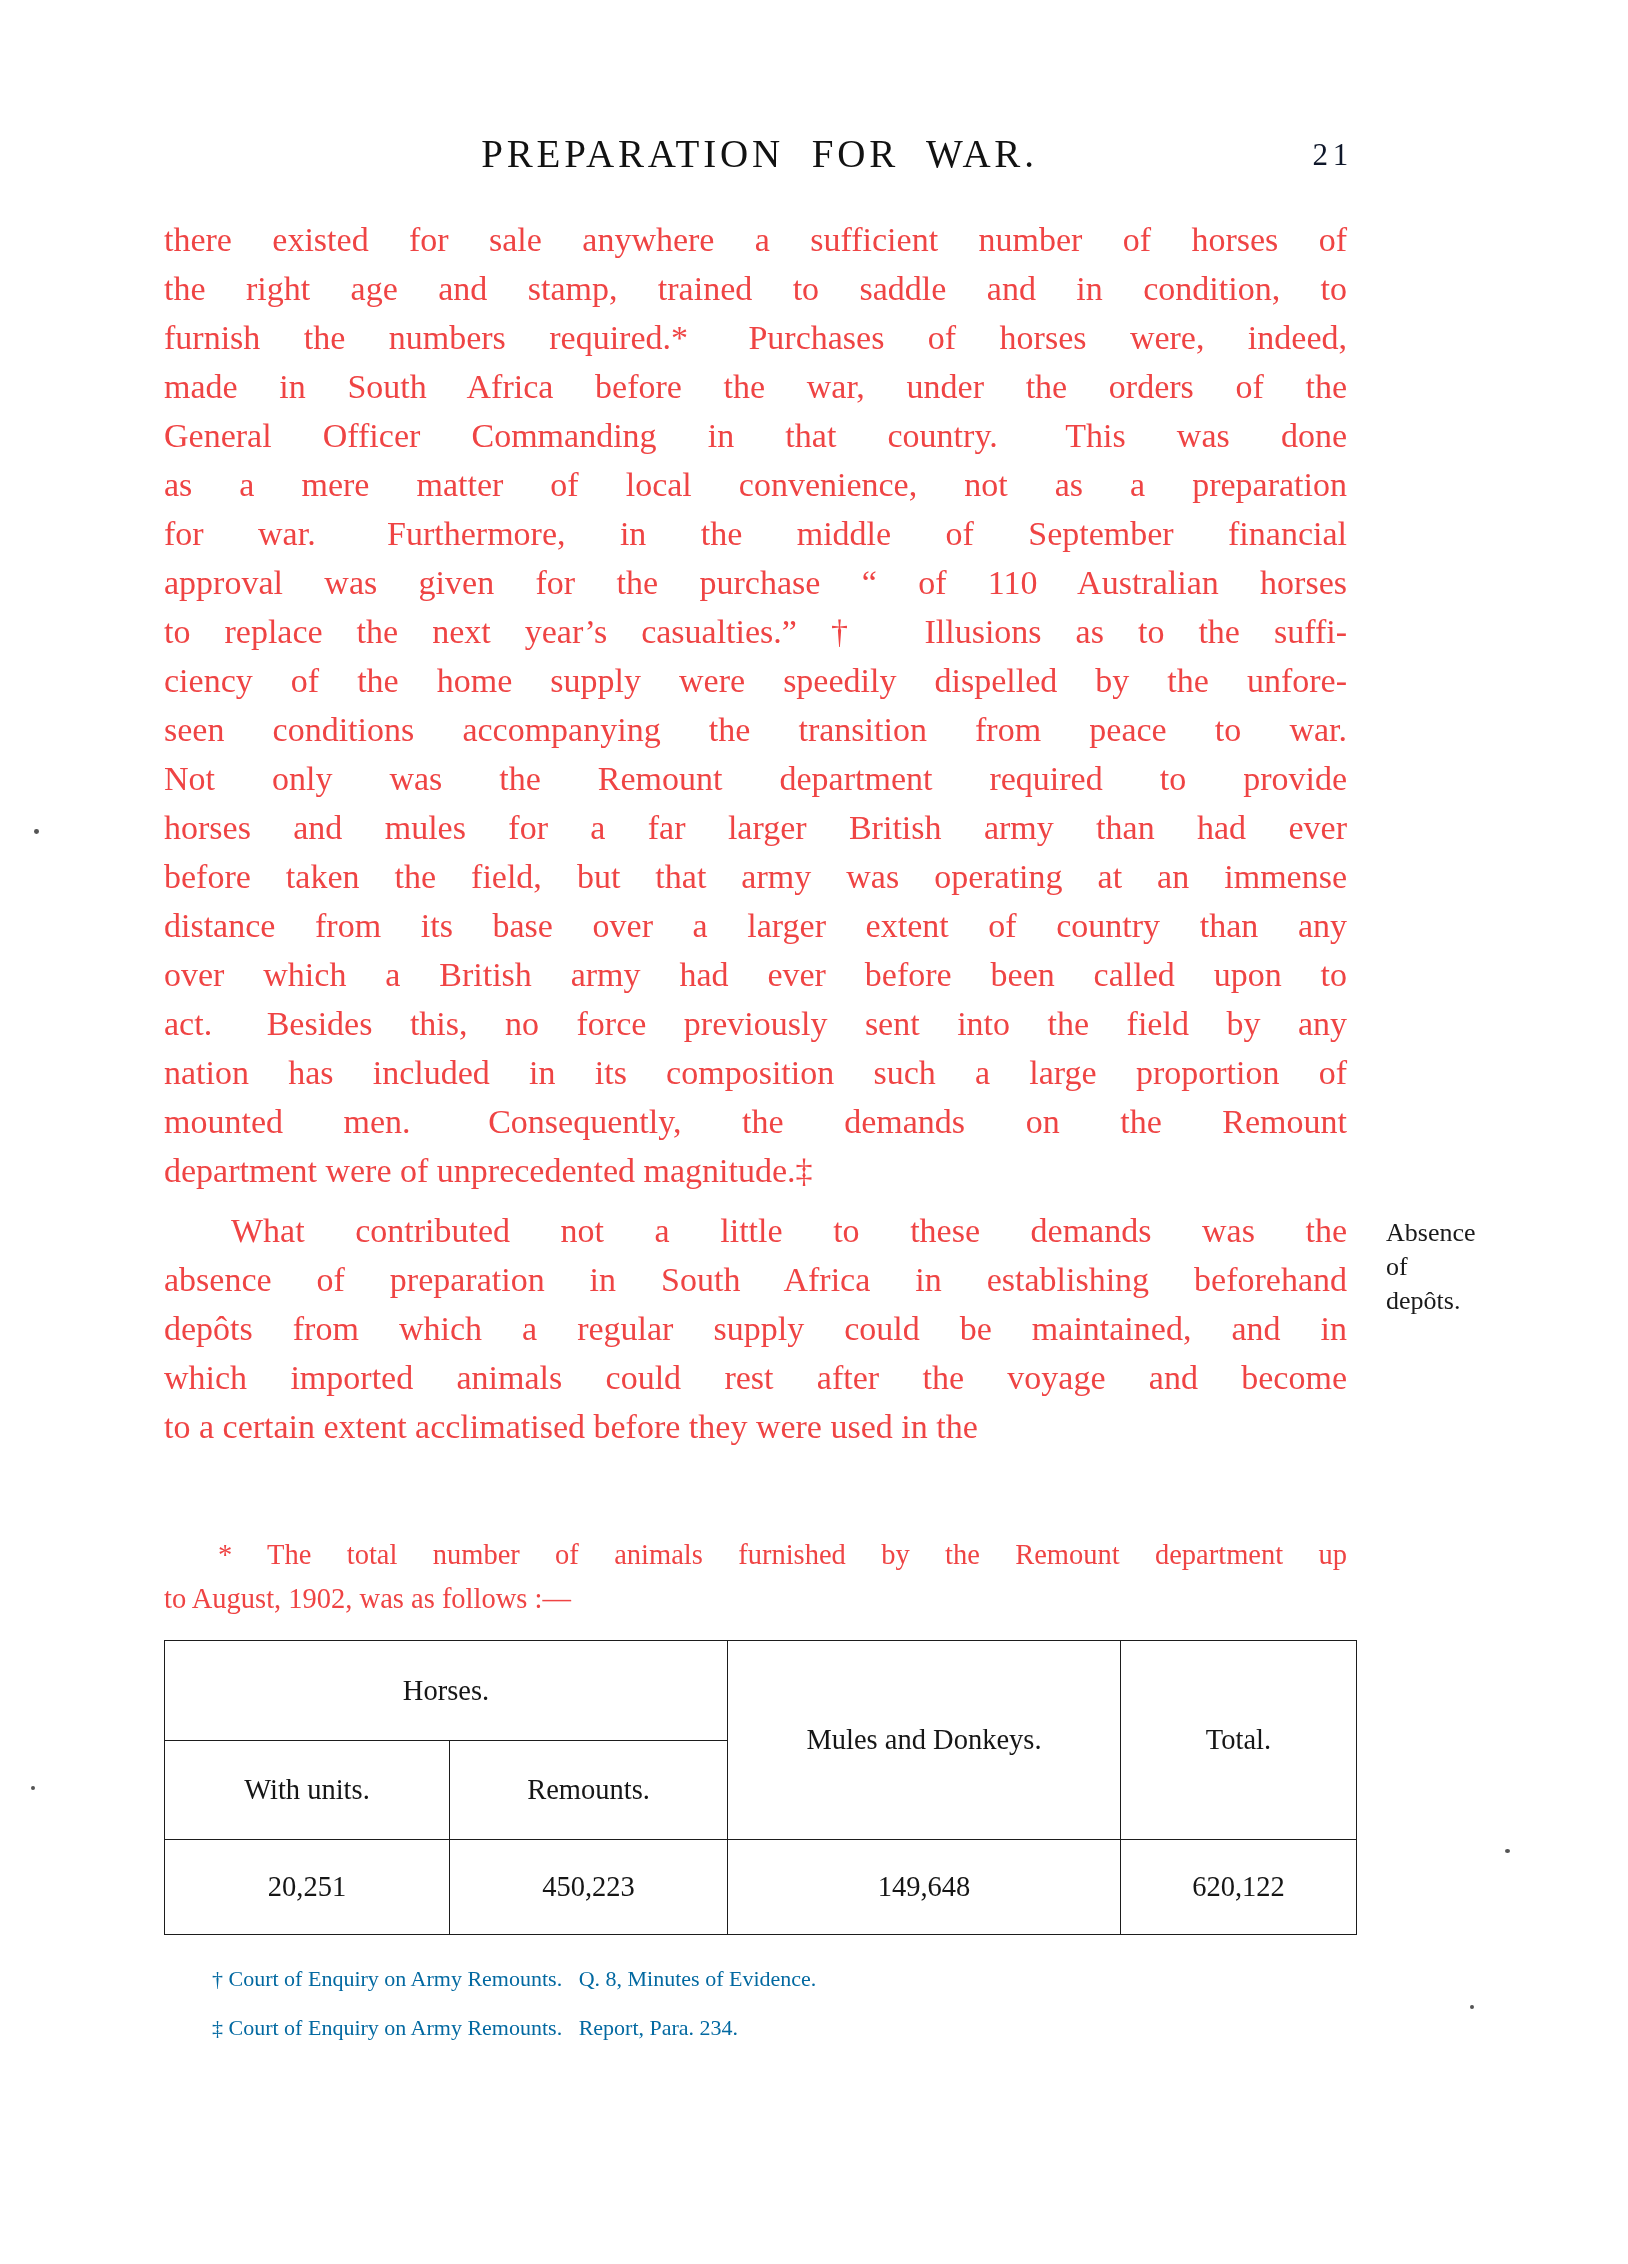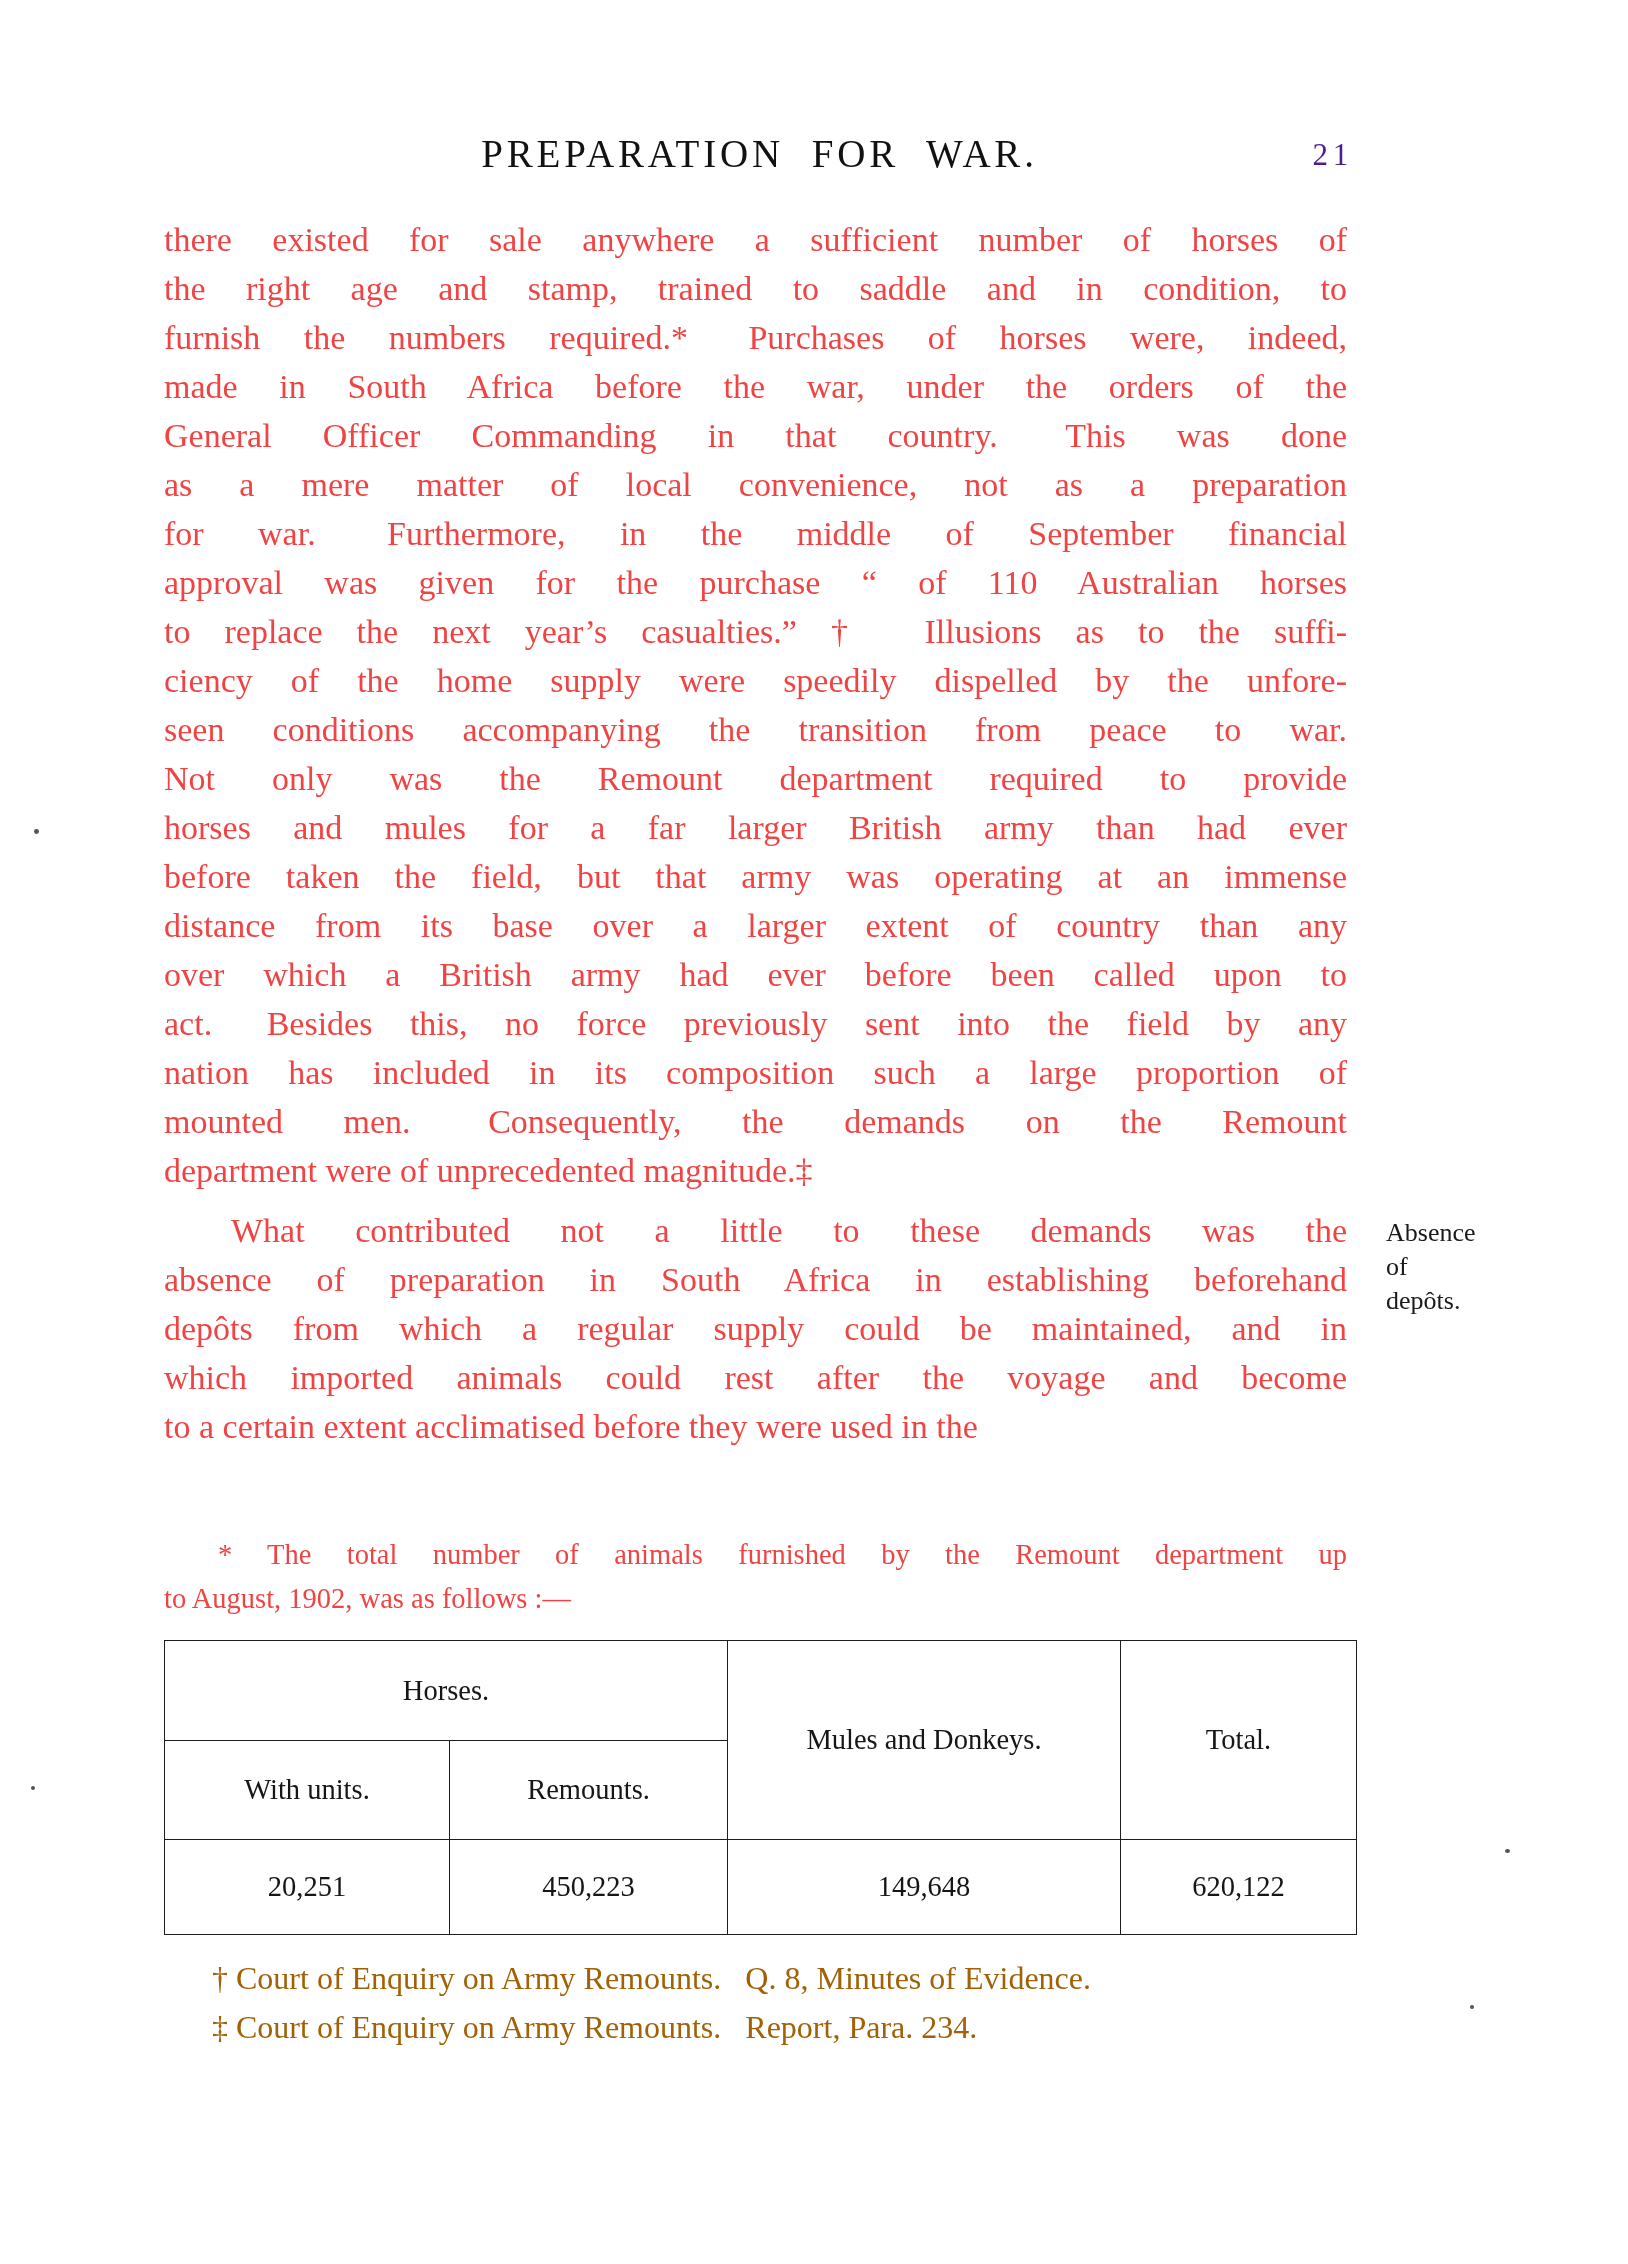--- a/index.html
+++ b/index.html
@@ -34,7 +34,7 @@
     right: 1.9px; top: 5.7px;
     font-size: 31px;
     letter-spacing: 4.8px;
-    color: #4c1d95;
+    color: #0f172a;
   }
 
   

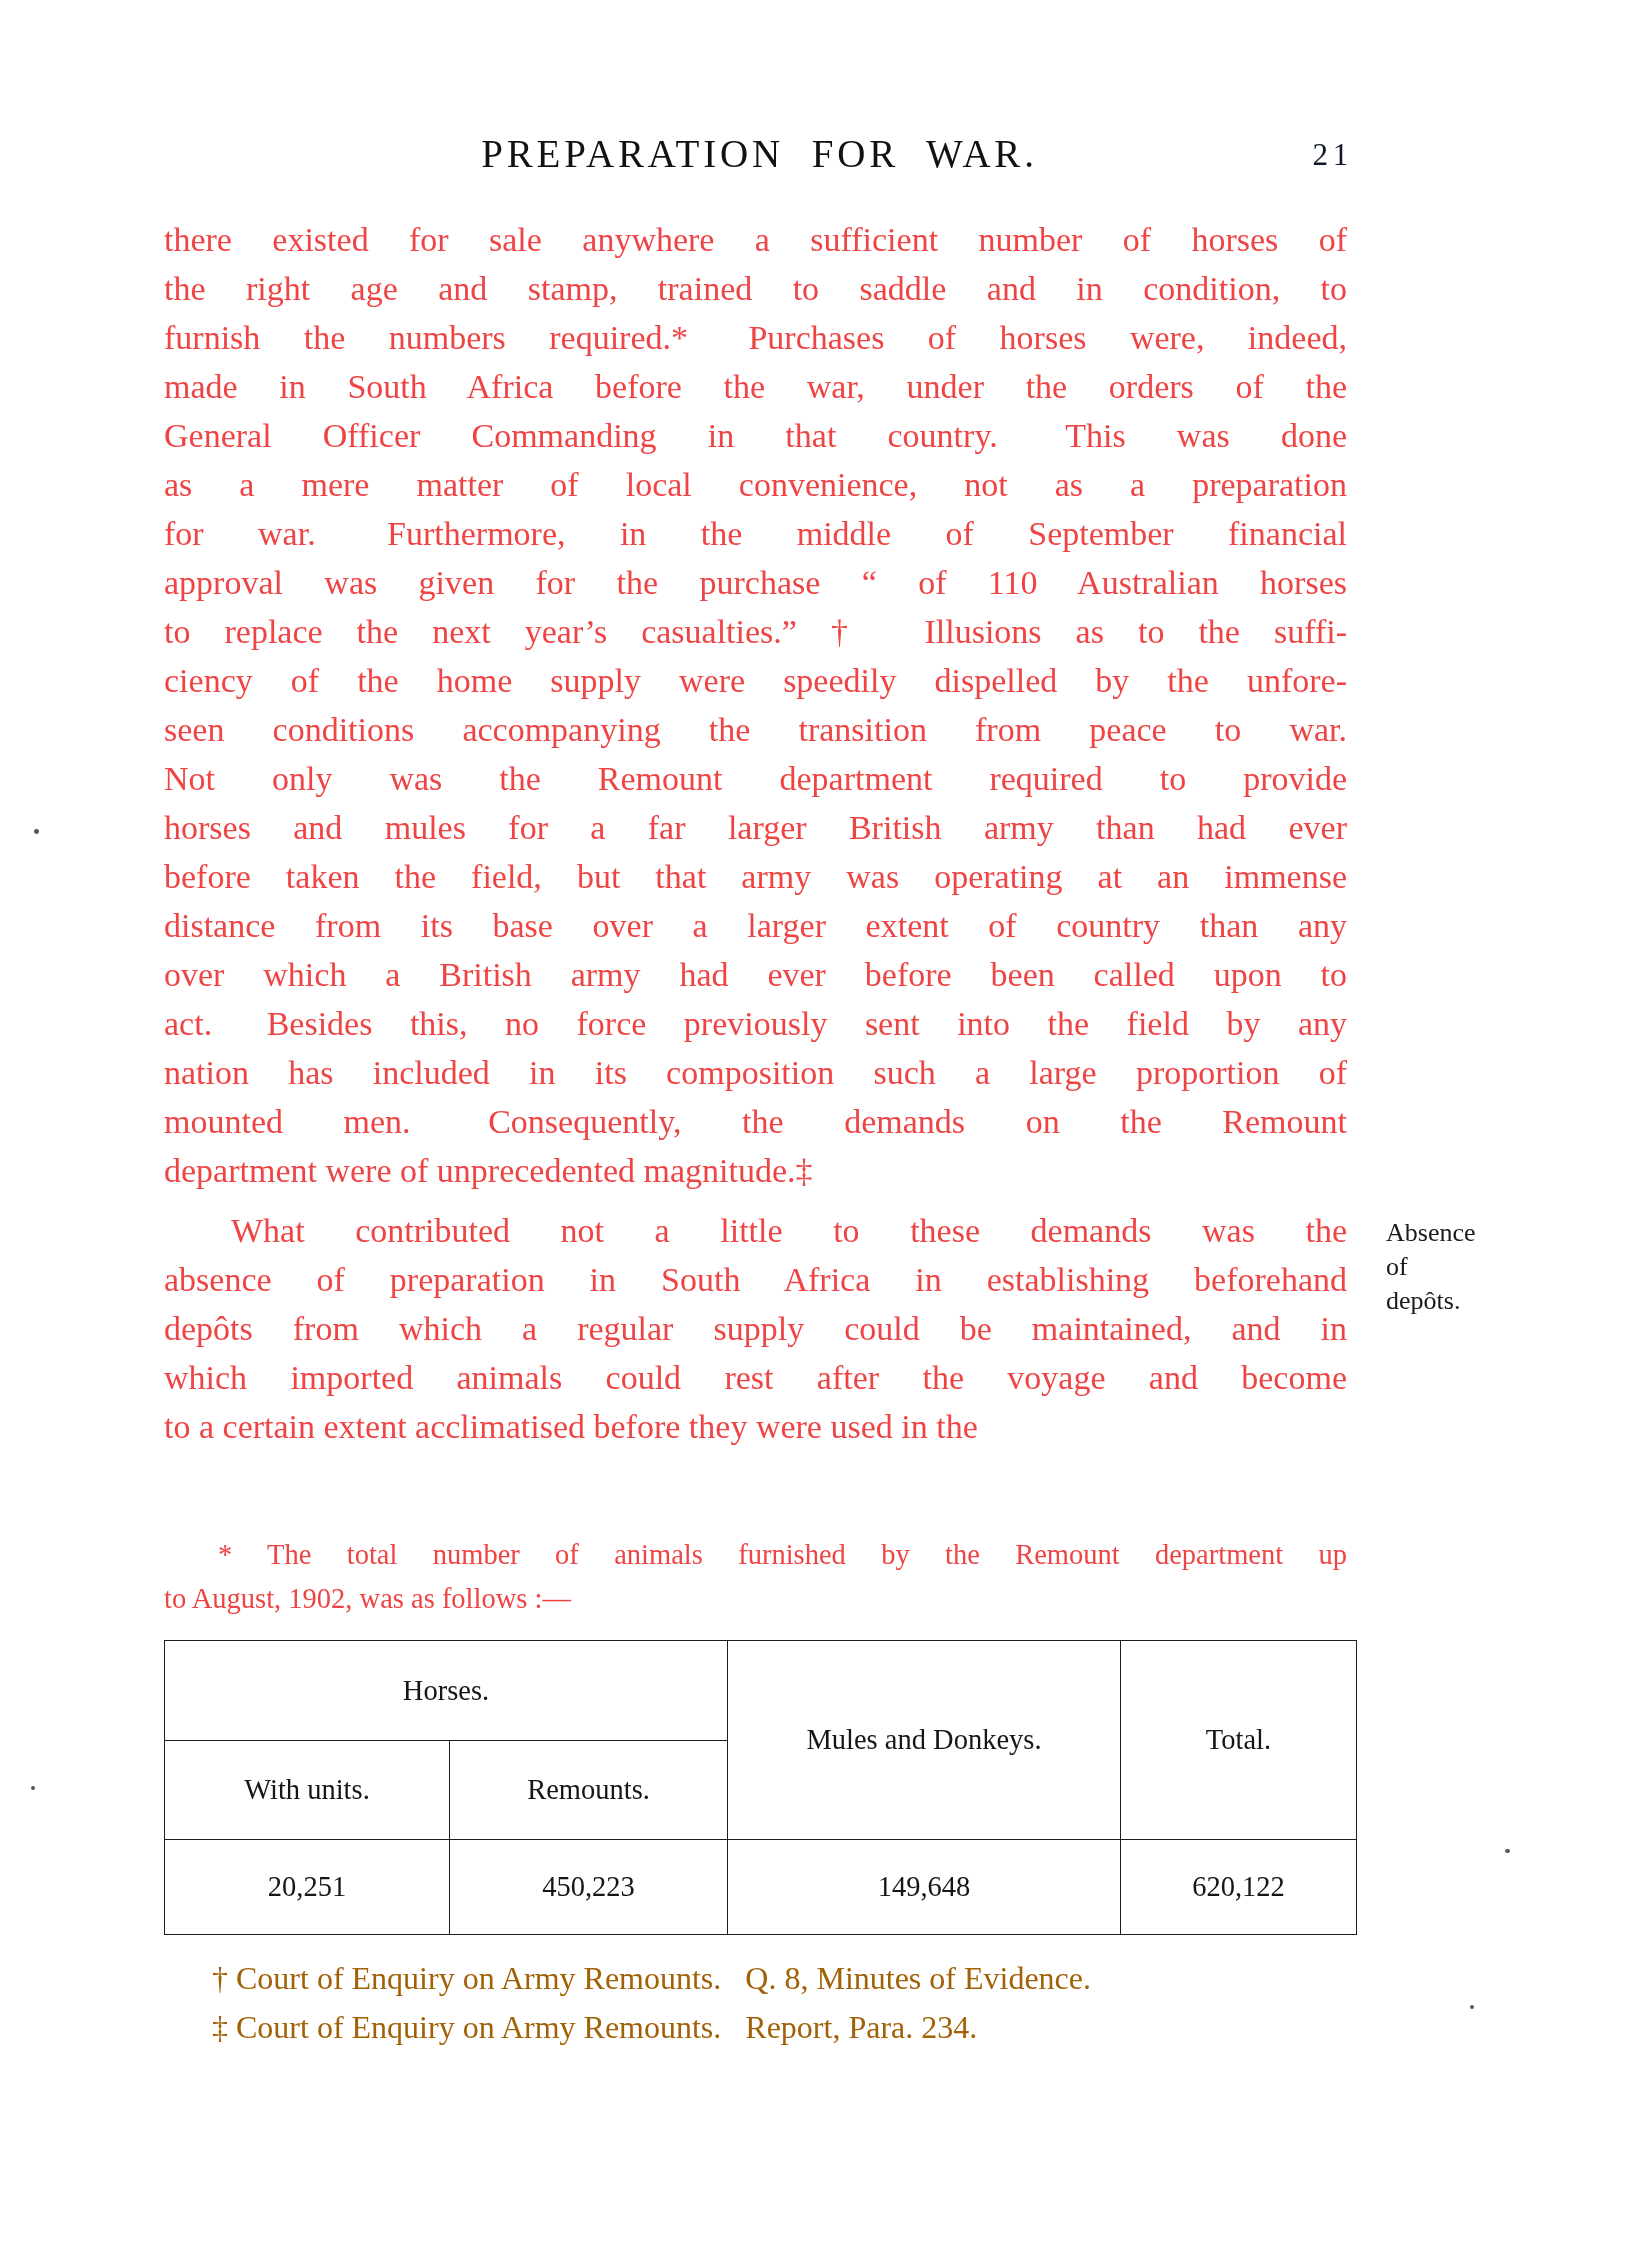--- a/index.html
+++ b/index.html
@@ -91,11 +91,11 @@
   
   .fn-list { position: absolute; left: 164px; top: 1954px; width: 1183px; }
   .cite-line {
-    font-size: 32px;
+    font-size: 22px;
     line-height: 49px;
     text-indent: 48px;
     text-align: left;
-    color: #a16207;
+    color: #0369a1;
   }
 
   

